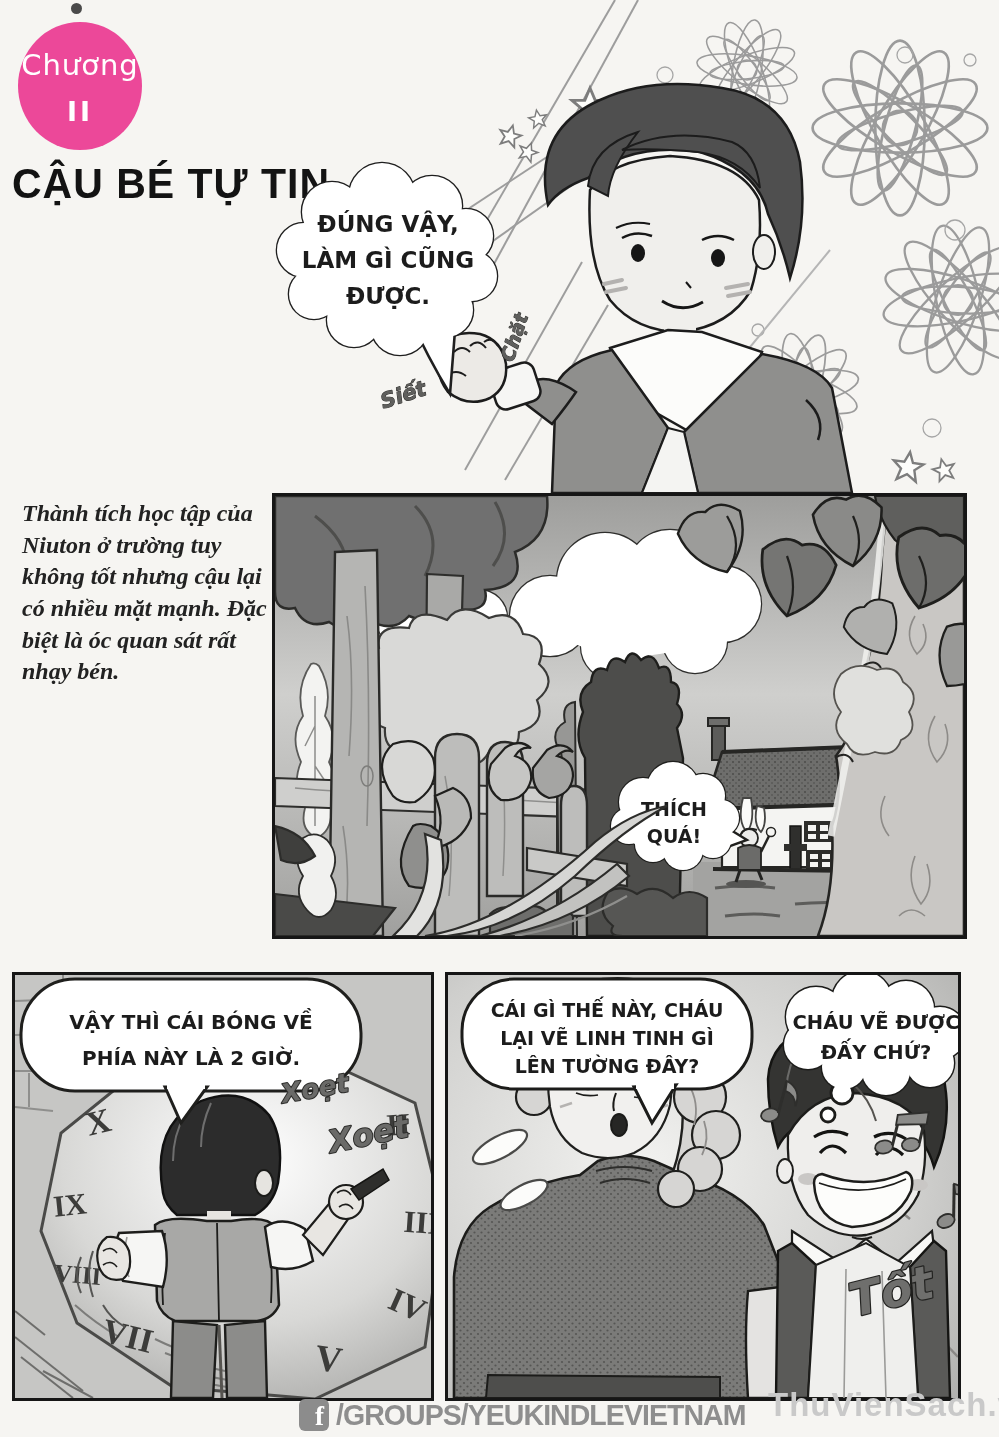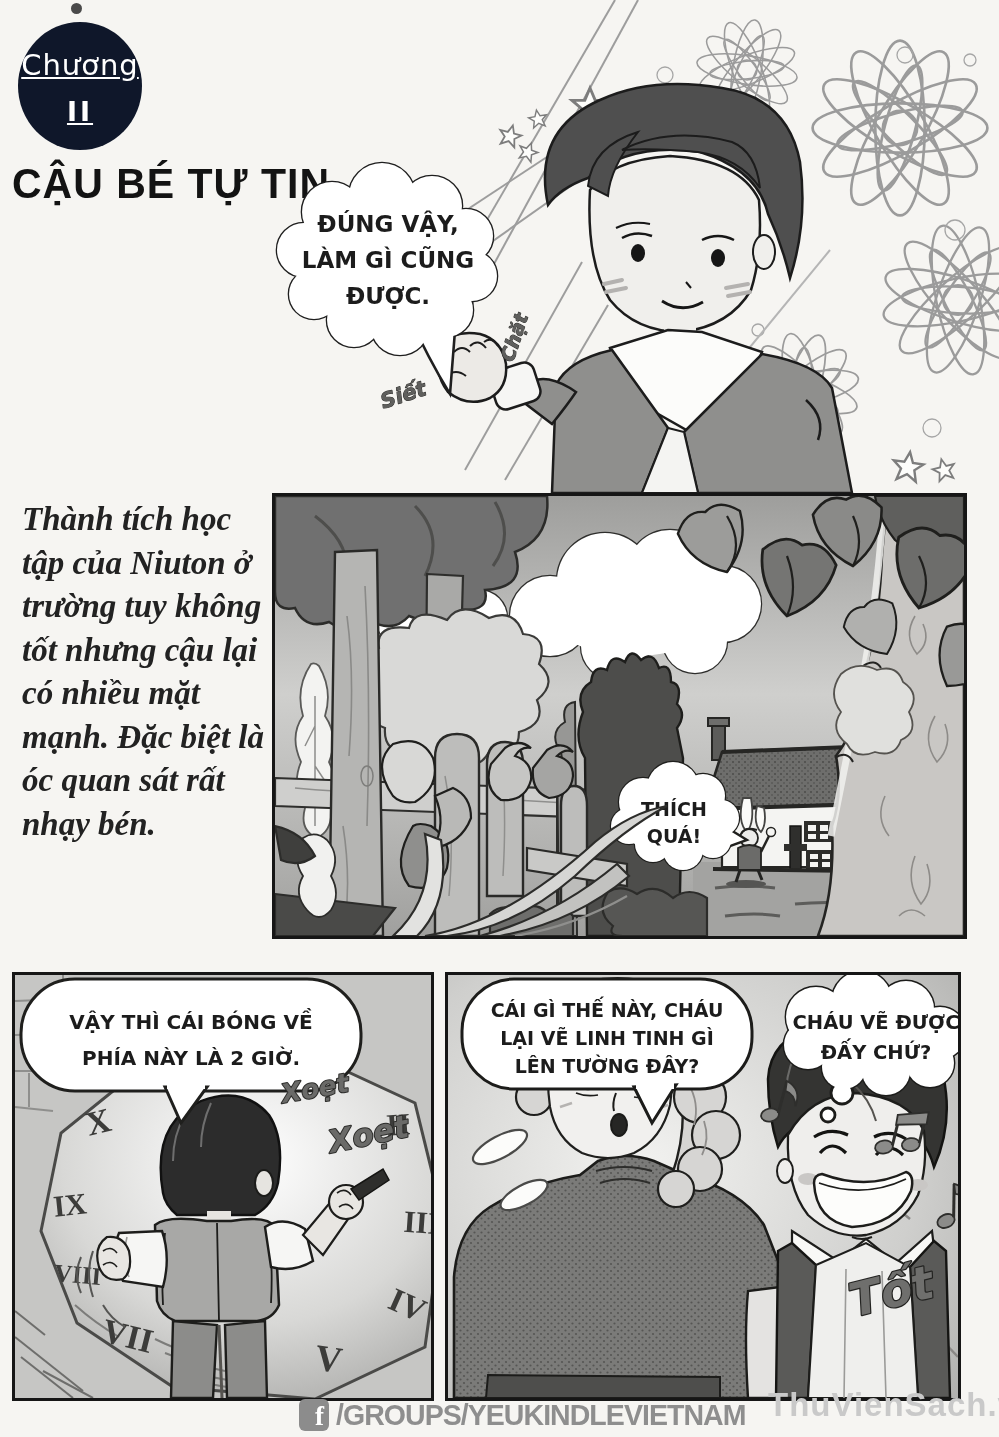--- a/index.html
+++ b/index.html
@@ -8,8 +8,8 @@
   .abs{position:absolute;}
   
   #dot-mark{left:71px;top:3px;width:11px;height:11px;border-radius:50%;background:#4a4a4a;}
-  #chapter-badge{left:18px;top:22px;width:124px;height:128px;border-radius:50%;background:#0f172a;
-      color:#fff;text-align:center;text-decoration:underline;}
+  #chapter-badge{left:18px;top:22px;width:124px;height:128px;border-radius:50%;background:#ec4899;
+      color:#fff;text-align:center;}
   #chapter-label{margin-top:26px;font-size:29px;font-weight:500;letter-spacing:1px;
       font-family:"DejaVu Sans",sans-serif;}
   #chapter-number{margin-top:14px;font-size:27px;font-weight:700;letter-spacing:3px;}

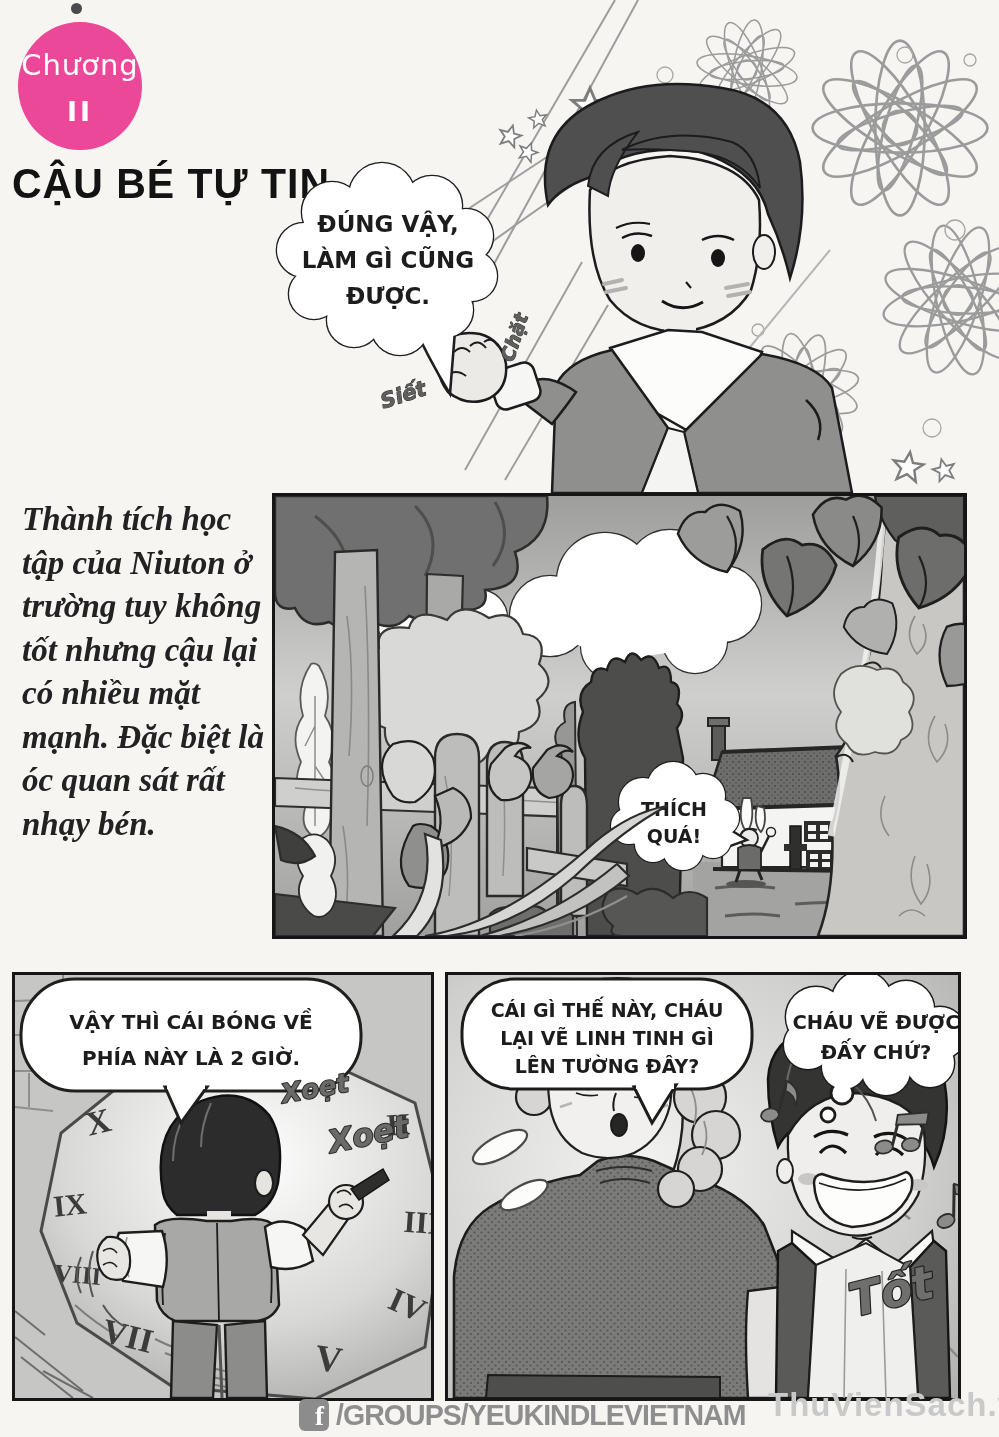--- a/index.html
+++ b/index.html
@@ -17,7 +17,7 @@
       font-weight:bold;font-size:41px;letter-spacing:1px;color:#131313;transform:scaleY(1.04);}
   
   #narration{left:22px;top:498px;width:248px;font-family:"Liberation Serif",serif;
-      font-style:italic;font-weight:bold;font-size:33px;line-height:1.32;color:#222;}
+      font-style:italic;font-weight:bold;font-size:24px;line-height:1.32;color:#222;}
   
   .panel{border:3px solid #161616;overflow:hidden;background:#cfcfcd;}
   #panel-field{left:272px;top:493px;width:689px;height:440px;}

